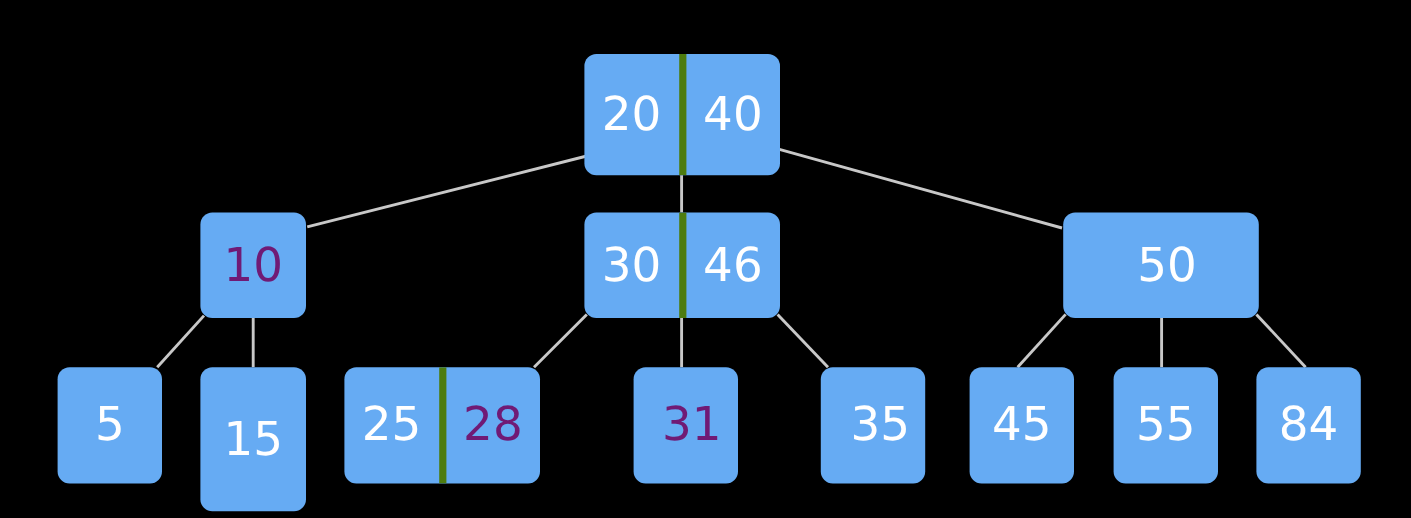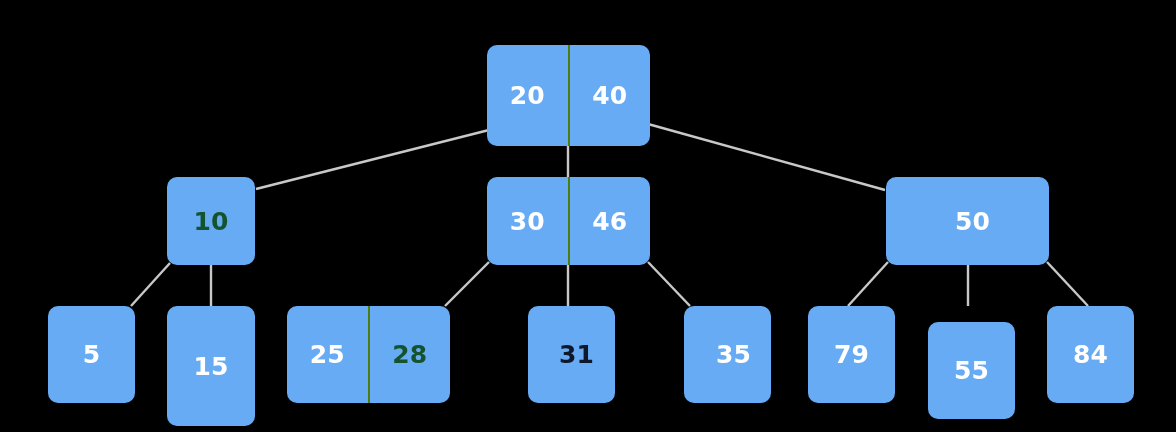--- a/index.html
+++ b/index.html
@@ -39,8 +39,8 @@
     align-items: center;
     justify-content: center;
     color: #FFFFFF;
-    font-weight: bold;
-    font-size: 25px;
+    font-weight: normal;
+    font-size: 39px;
     line-height: 1;
     letter-spacing: 0px;
     box-sizing: border-box;

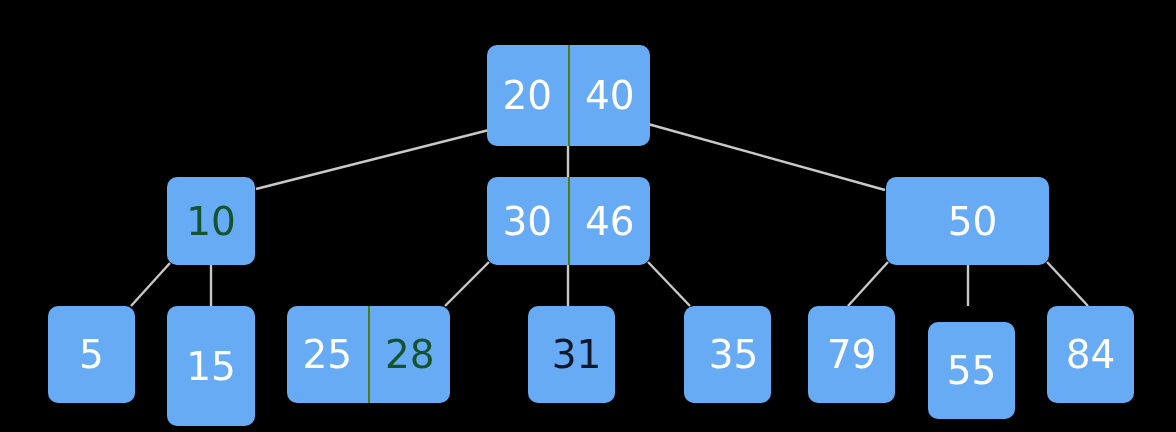--- a/index.html
+++ b/index.html
@@ -46,7 +46,7 @@
     box-sizing: border-box;
   }
   .node-cell + .node-cell {
-    border-left: 2px solid #4d7c0f;
+    border-left: 6px solid #4d7c0f;
   }
 </style>
 </head>

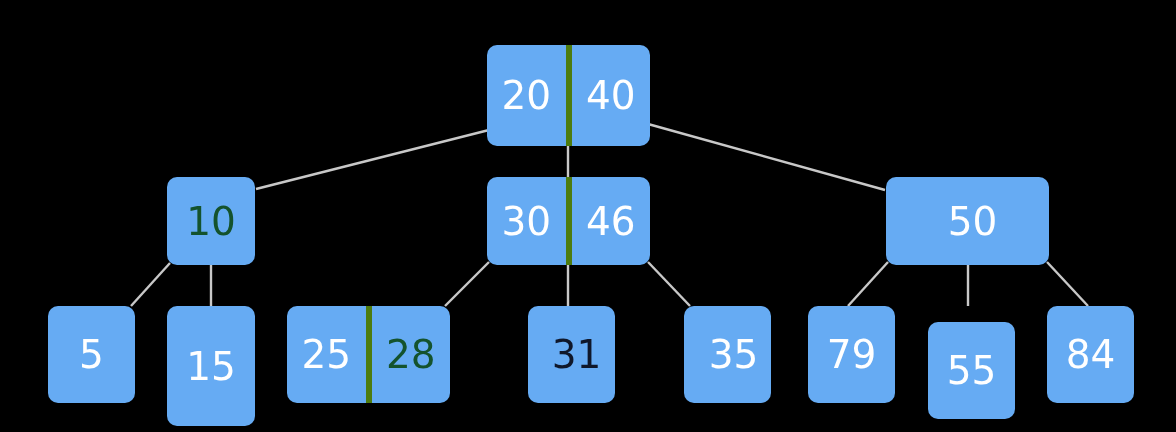--- a/index.html
+++ b/index.html
@@ -74,7 +74,7 @@
         <div class="node-cell" style="color: rgb(255, 255, 255);">40</div>
       </div>
       <div class="btree-node" style="left: 167px; top: 177px; width: 88px; height: 88px; background: rgb(102, 171, 243);">
-        <div class="node-cell" style="color: #14532d;">10</div>
+        <div class="node-cell" style="color: #701a75;">10</div>
       </div>
       <div class="btree-node" style="left: 487px; top: 177px; width: 163px; height: 88px; background: rgb(102, 171, 243);">
         <div class="node-cell" style="color: rgb(255, 255, 255);">30</div>

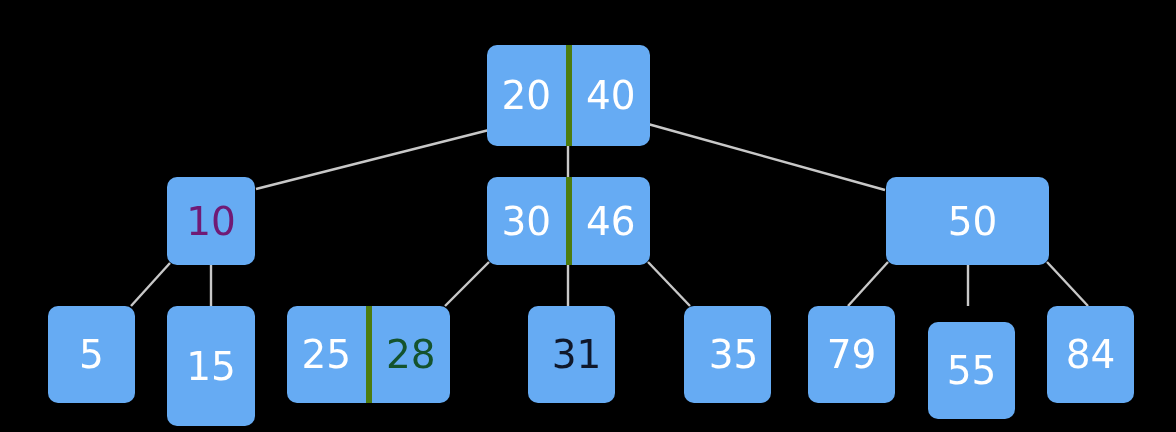--- a/index.html
+++ b/index.html
@@ -91,7 +91,7 @@
       </div>
       <div class="btree-node" style="left: 287px; top: 306px; width: 163px; height: 97px; background: rgb(102, 171, 243);">
         <div class="node-cell" style="color: rgb(255, 255, 255);">25</div>
-        <div class="node-cell" style="color: #14532d;">28</div>
+        <div class="node-cell" style="color: #701a75;">28</div>
       </div>
       <div class="btree-node" style="left: 528px; top: 306px; width: 87px; height: 97px; background: rgb(102, 171, 243);">
         <div class="node-cell" style="color: #0f172a; margin-left: 10px;">31</div>

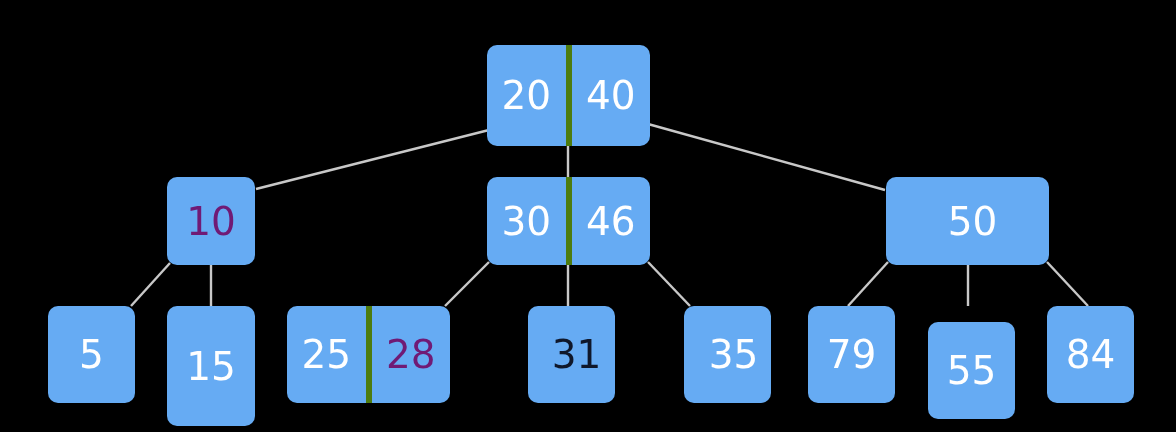--- a/index.html
+++ b/index.html
@@ -94,7 +94,7 @@
         <div class="node-cell" style="color: #701a75;">28</div>
       </div>
       <div class="btree-node" style="left: 528px; top: 306px; width: 87px; height: 97px; background: rgb(102, 171, 243);">
-        <div class="node-cell" style="color: #0f172a; margin-left: 10px;">31</div>
+        <div class="node-cell" style="color: #701a75; margin-left: 10px;">31</div>
       </div>
       <div class="btree-node" style="left: 684px; top: 306px; width: 87px; height: 97px; background: rgb(102, 171, 243);">
         <div class="node-cell" style="color: rgb(255, 255, 255); padding-left: 12px;">35</div>

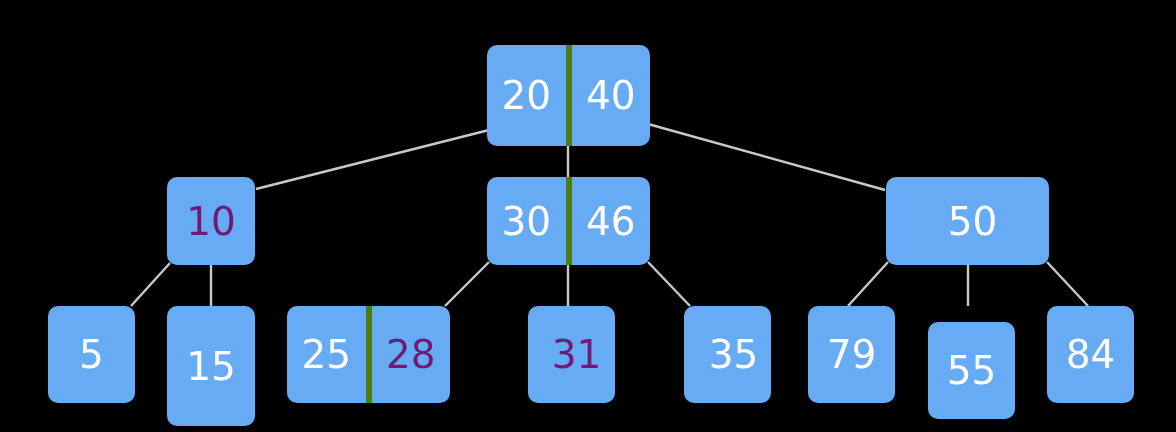--- a/index.html
+++ b/index.html
@@ -100,7 +100,7 @@
         <div class="node-cell" style="color: rgb(255, 255, 255); padding-left: 12px;">35</div>
       </div>
       <div class="btree-node" style="left: 808px; top: 306px; width: 87px; height: 97px; background: rgb(102, 171, 243);">
-        <div class="node-cell" style="color: rgb(255, 255, 255);">79</div>
+        <div class="node-cell" style="color: rgb(255, 255, 255);">45</div>
       </div>
       <div class="btree-node" style="left: 928px; top: 306px; width: 87px; height: 97px; background: rgb(102, 171, 243); margin-top: 16px;">
         <div class="node-cell" style="color: rgb(255, 255, 255);">55</div>

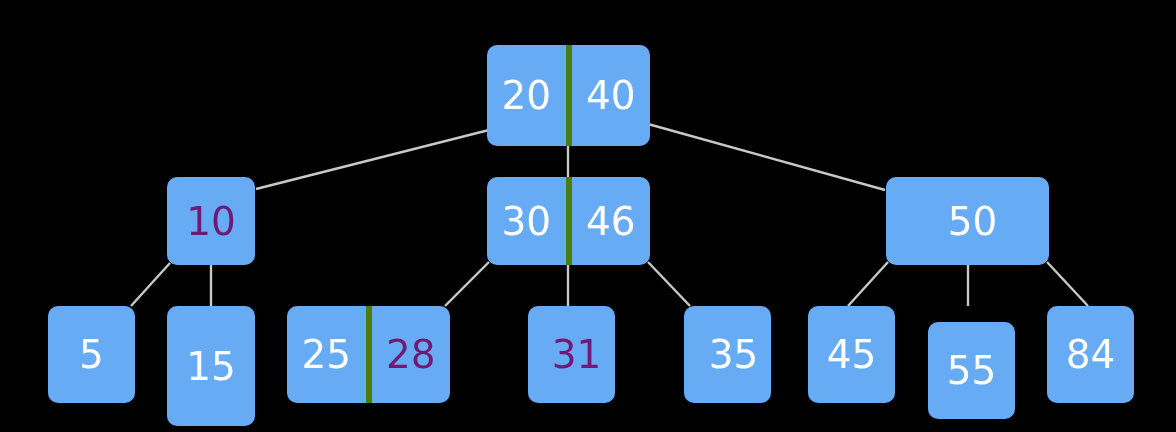--- a/index.html
+++ b/index.html
@@ -102,7 +102,7 @@
       <div class="btree-node" style="left: 808px; top: 306px; width: 87px; height: 97px; background: rgb(102, 171, 243);">
         <div class="node-cell" style="color: rgb(255, 255, 255);">45</div>
       </div>
-      <div class="btree-node" style="left: 928px; top: 306px; width: 87px; height: 97px; background: rgb(102, 171, 243); margin-top: 16px;">
+      <div class="btree-node" style="left: 928px; top: 306px; width: 87px; height: 97px; background: rgb(102, 171, 243);">
         <div class="node-cell" style="color: rgb(255, 255, 255);">55</div>
       </div>
       <div class="btree-node" style="left: 1047px; top: 306px; width: 87px; height: 97px; background: rgb(102, 171, 243);">

